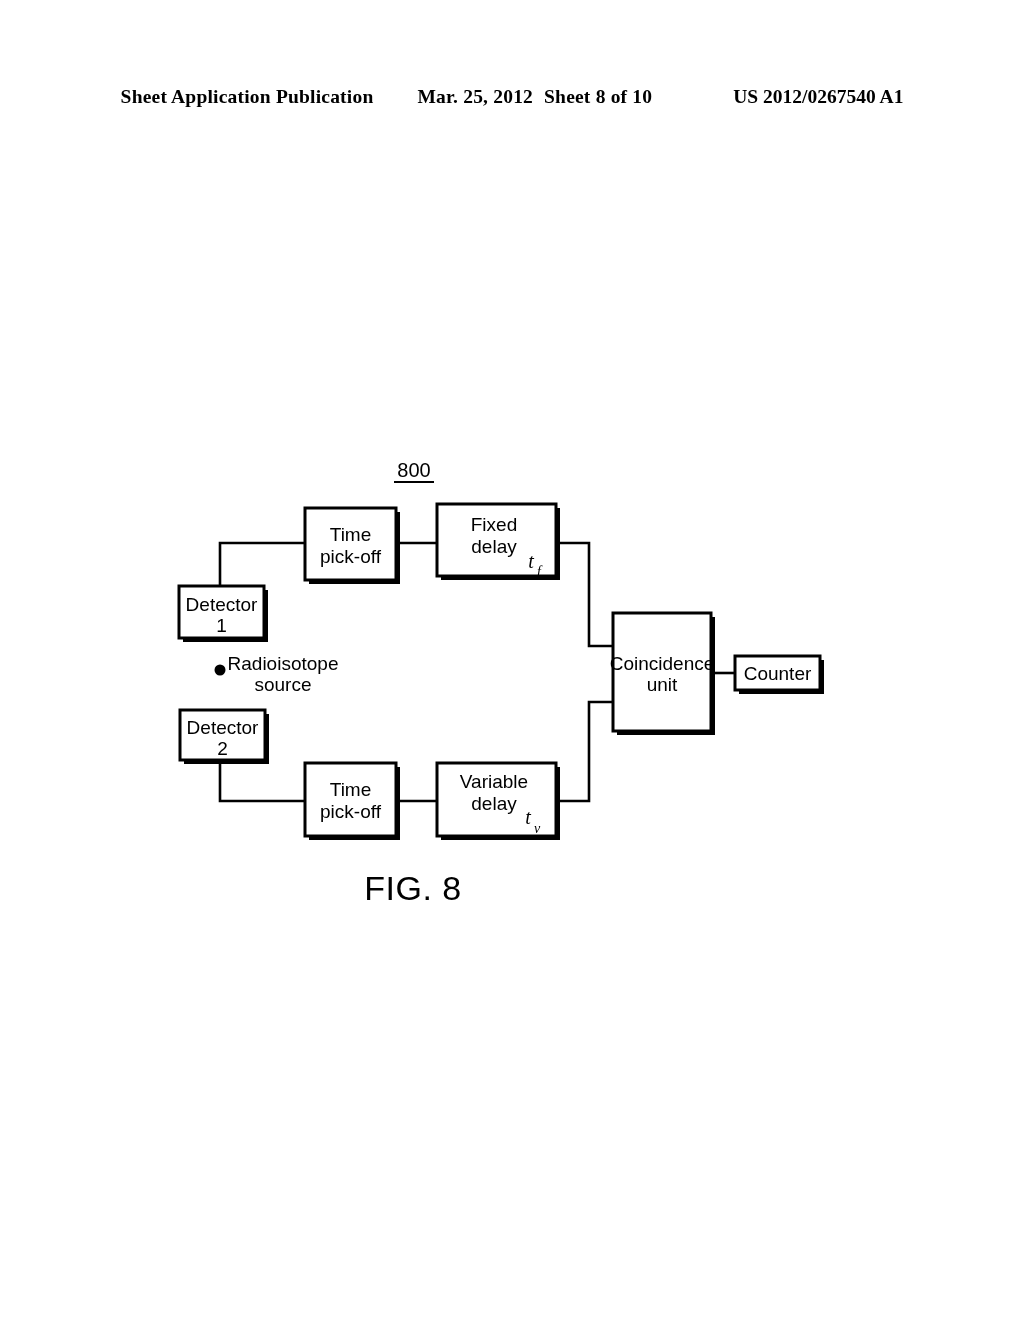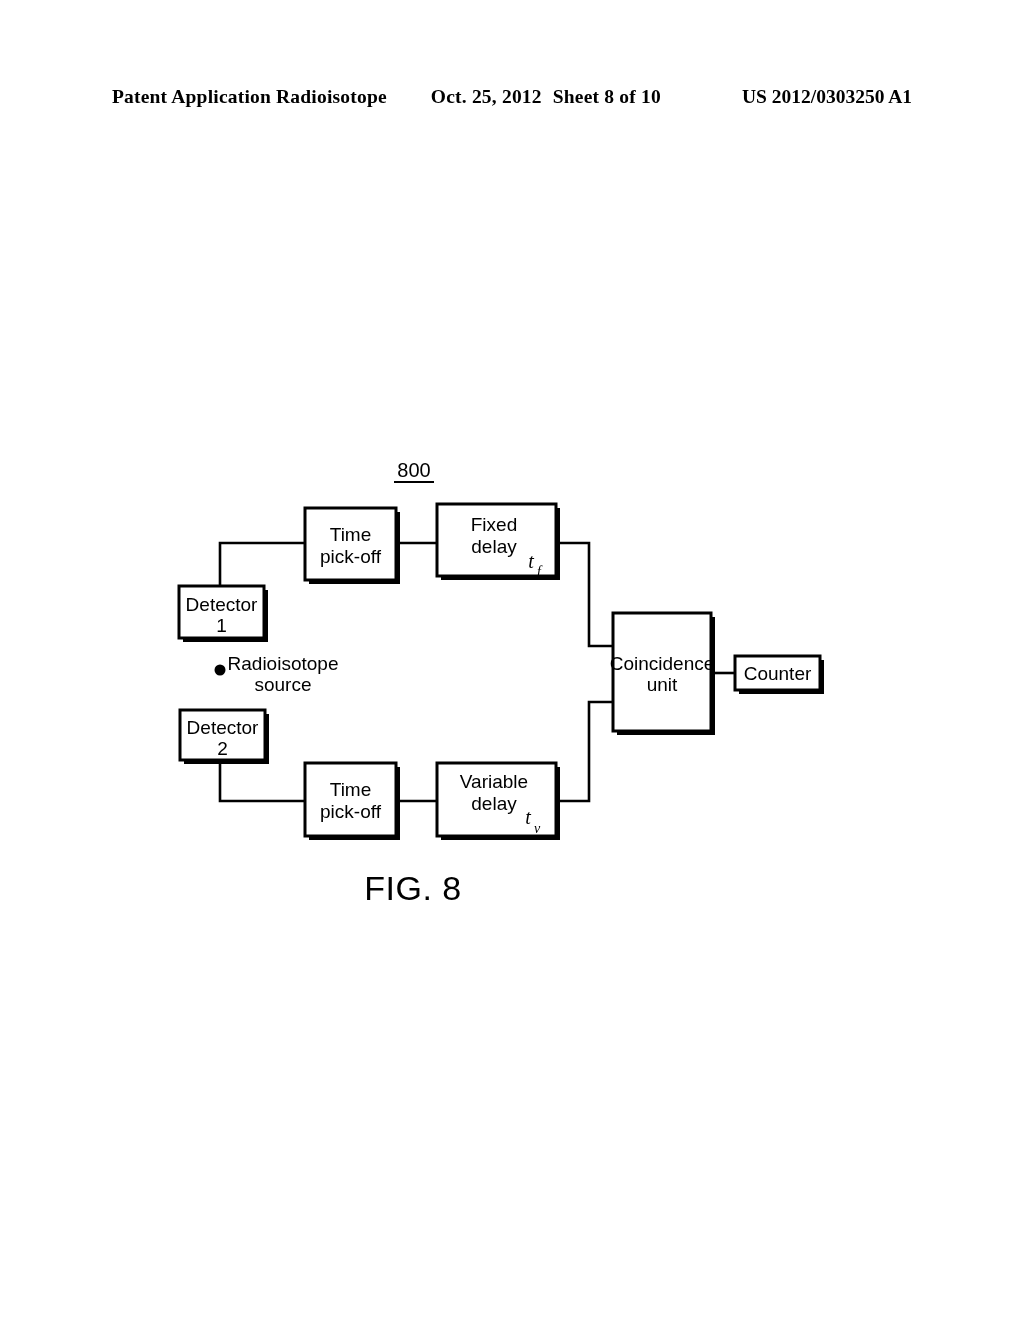--- a/index.html
+++ b/index.html
@@ -127,7 +127,7 @@
 <body>
 
 <div id="page-header">
-  <span class="hdr-pub">Patent Application Radioisotope</span>
+  <span class="hdr-pub">Sheet Application Publication</span>
   <span class="hdr-date">Oct. 25, 2012</span>
   <span class="hdr-sheet">Sheet 8 of 10</span>
   <span class="hdr-patno">US 2012/0303250 A1</span>

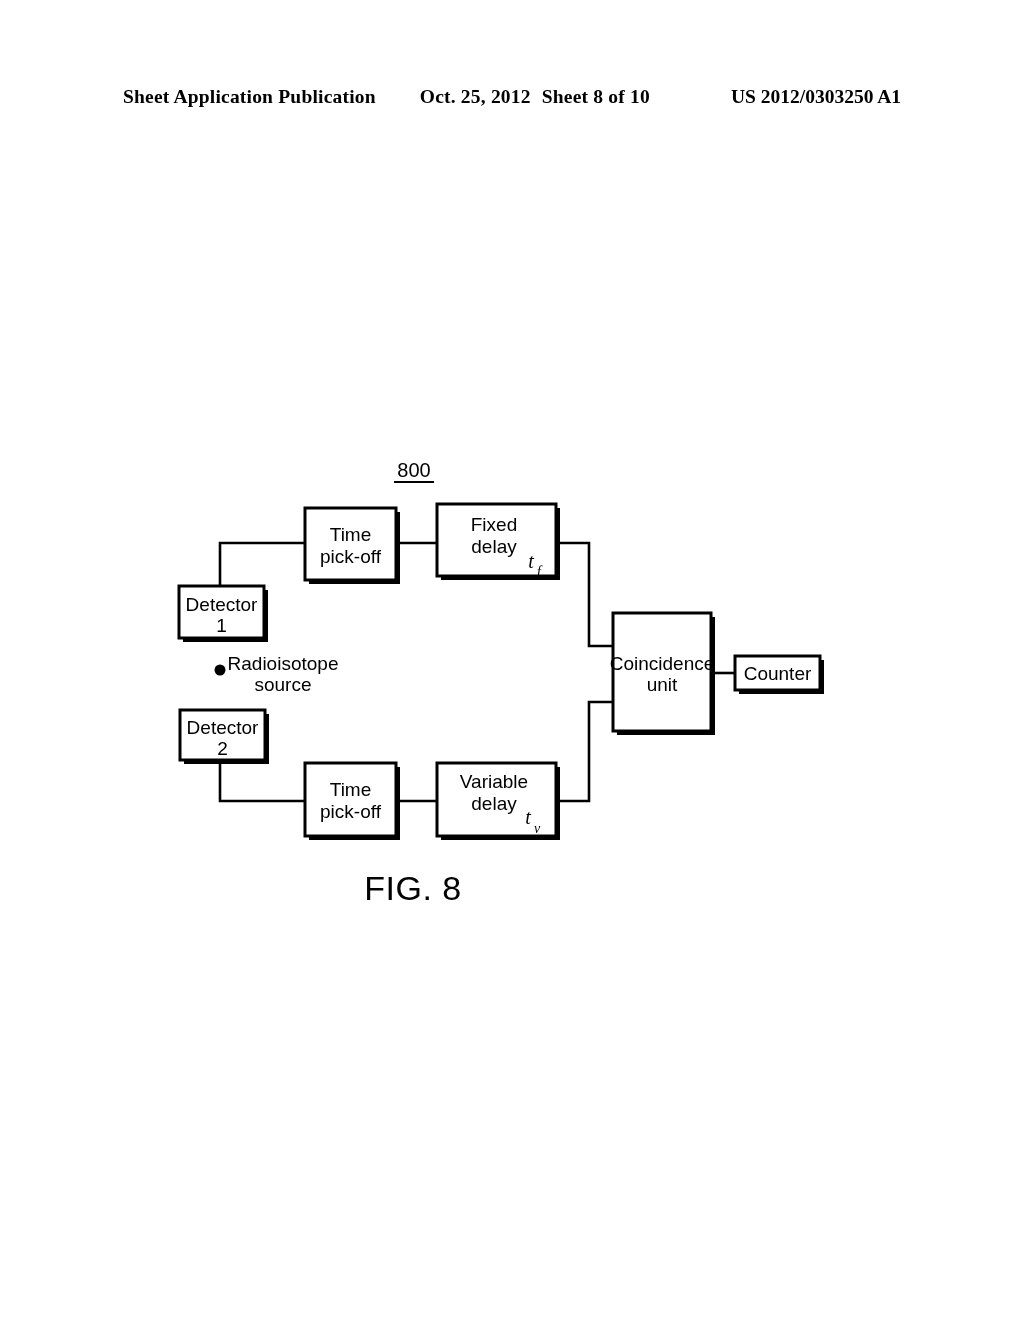--- a/index.html
+++ b/index.html
@@ -128,7 +128,7 @@
 
 <div id="page-header">
   <span class="hdr-pub">Sheet Application Publication</span>
-  <span class="hdr-date">Oct. 25, 2012</span>
+  <span class="hdr-date">Mar. 25, 2012</span>
   <span class="hdr-sheet">Sheet 8 of 10</span>
   <span class="hdr-patno">US 2012/0303250 A1</span>
 </div>

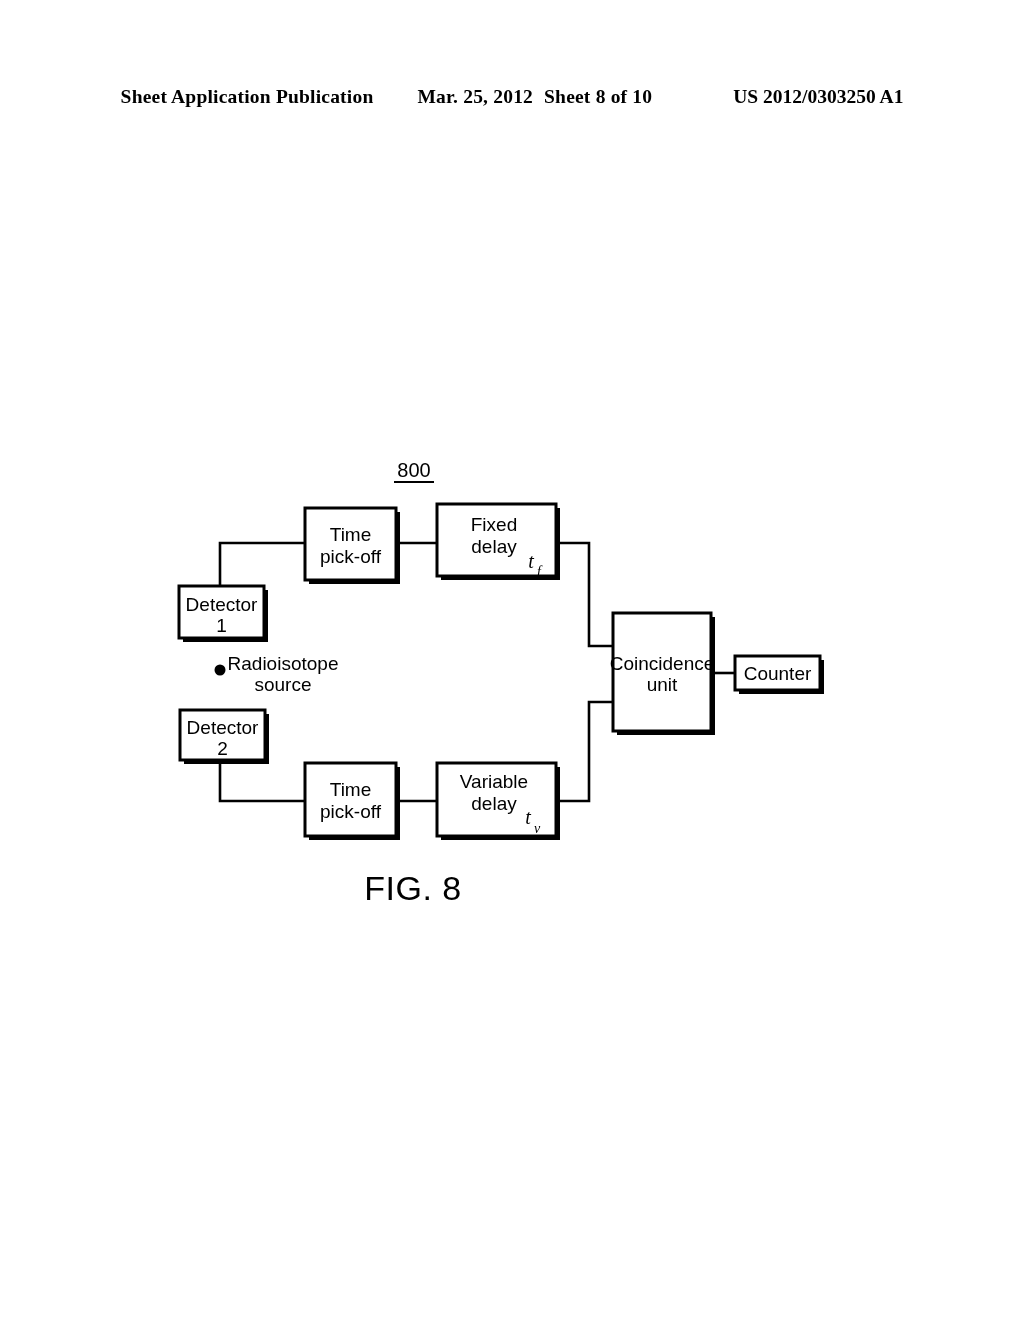--- a/index.html
+++ b/index.html
@@ -130,7 +130,7 @@
   <span class="hdr-pub">Sheet Application Publication</span>
   <span class="hdr-date">Mar. 25, 2012</span>
   <span class="hdr-sheet">Sheet 8 of 10</span>
-  <span class="hdr-patno">US 2012/0303250 A1</span>
+  <span class="hdr-patno">US 2012/0267540 A1</span>
 </div>
 
 <div id="figure-area">

